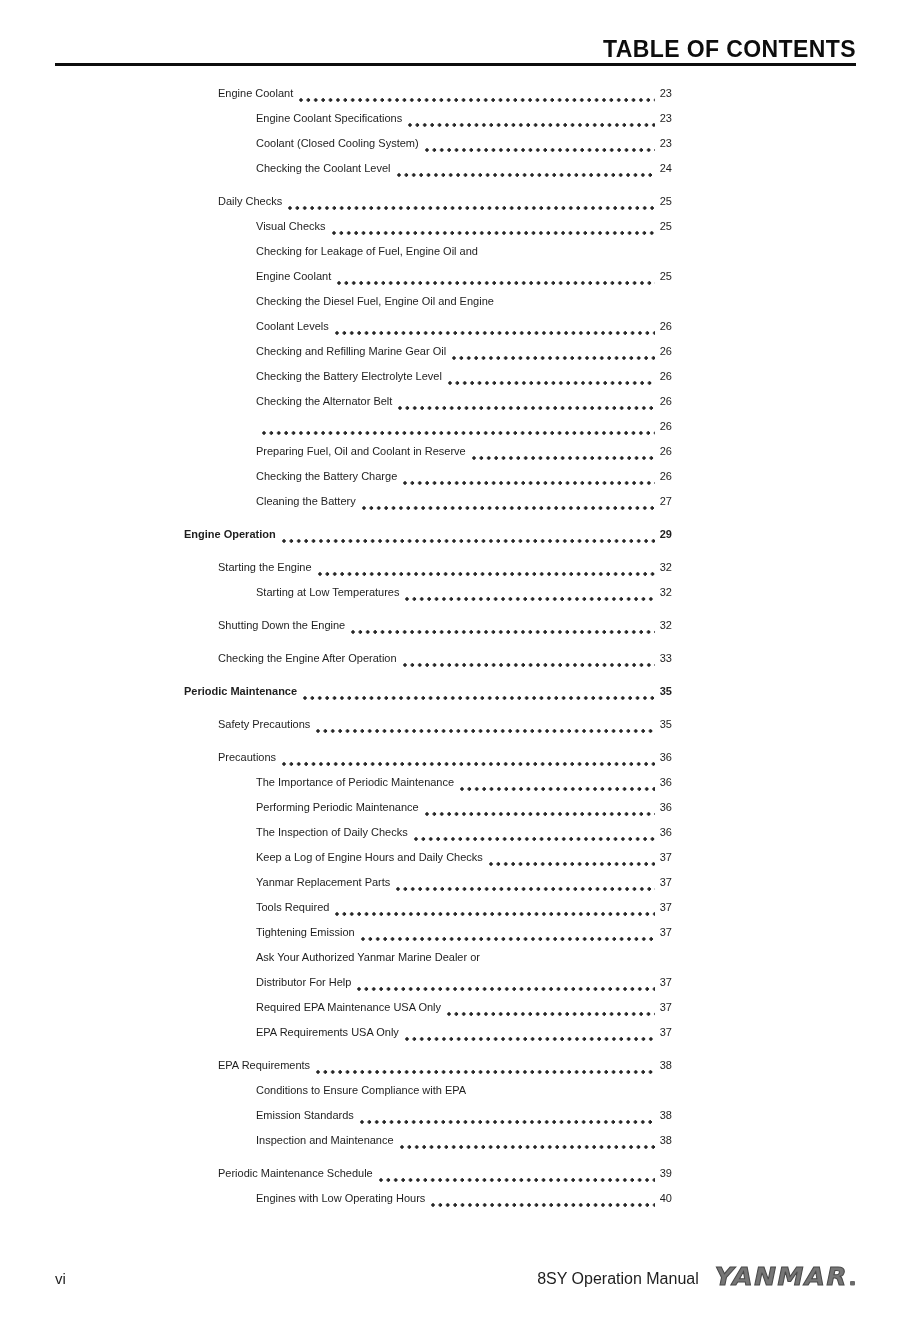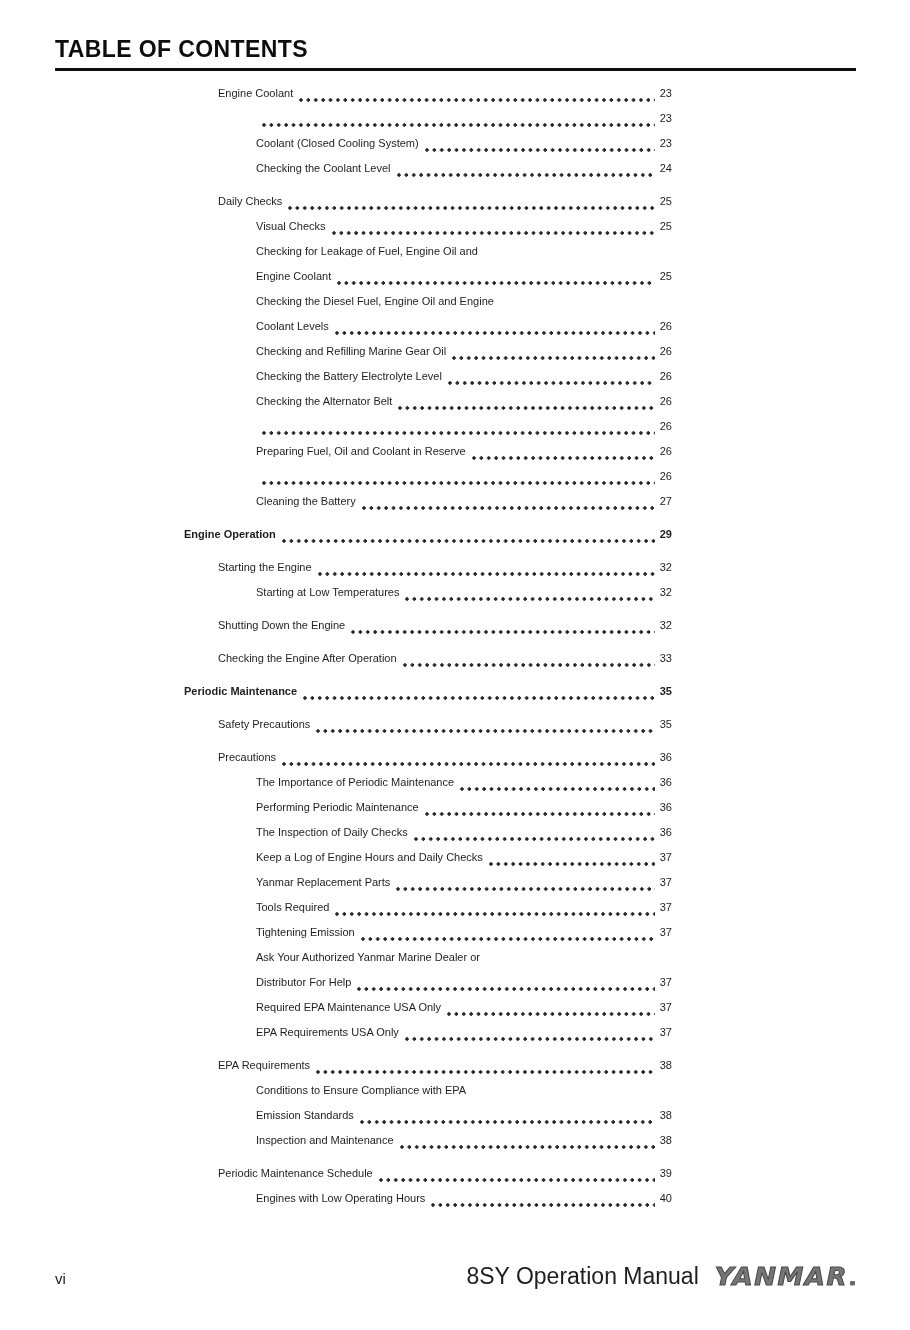--- a/index.html
+++ b/index.html
@@ -26,7 +26,7 @@
     right: 54px;
     top: 36px;
     border-bottom: 3px solid #0d0d0d;
-    padding-bottom: 5px;
+    text-align: right;
   }
   .header h1 {
     font-size: 23px;

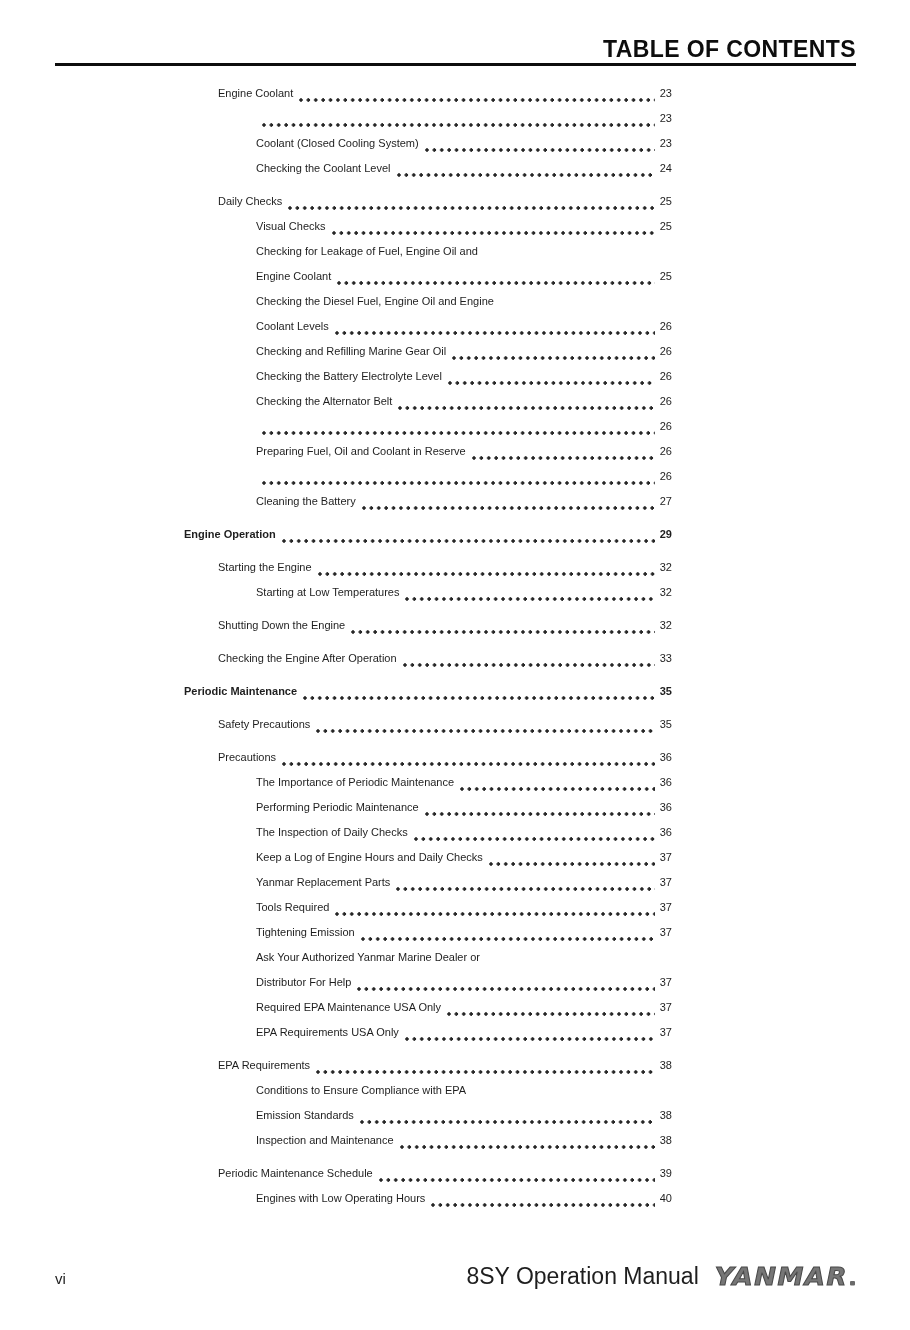--- a/index.html
+++ b/index.html
@@ -125,6 +125,7 @@
       </div>
       <div class="toc-entry lvl3">
         <div class="toc-row">
+          <span class="toc-label">Engine Coolant Specifications</span>
           <span class="leader"></span>
           <span class="pagenum">23</span>
         </div>

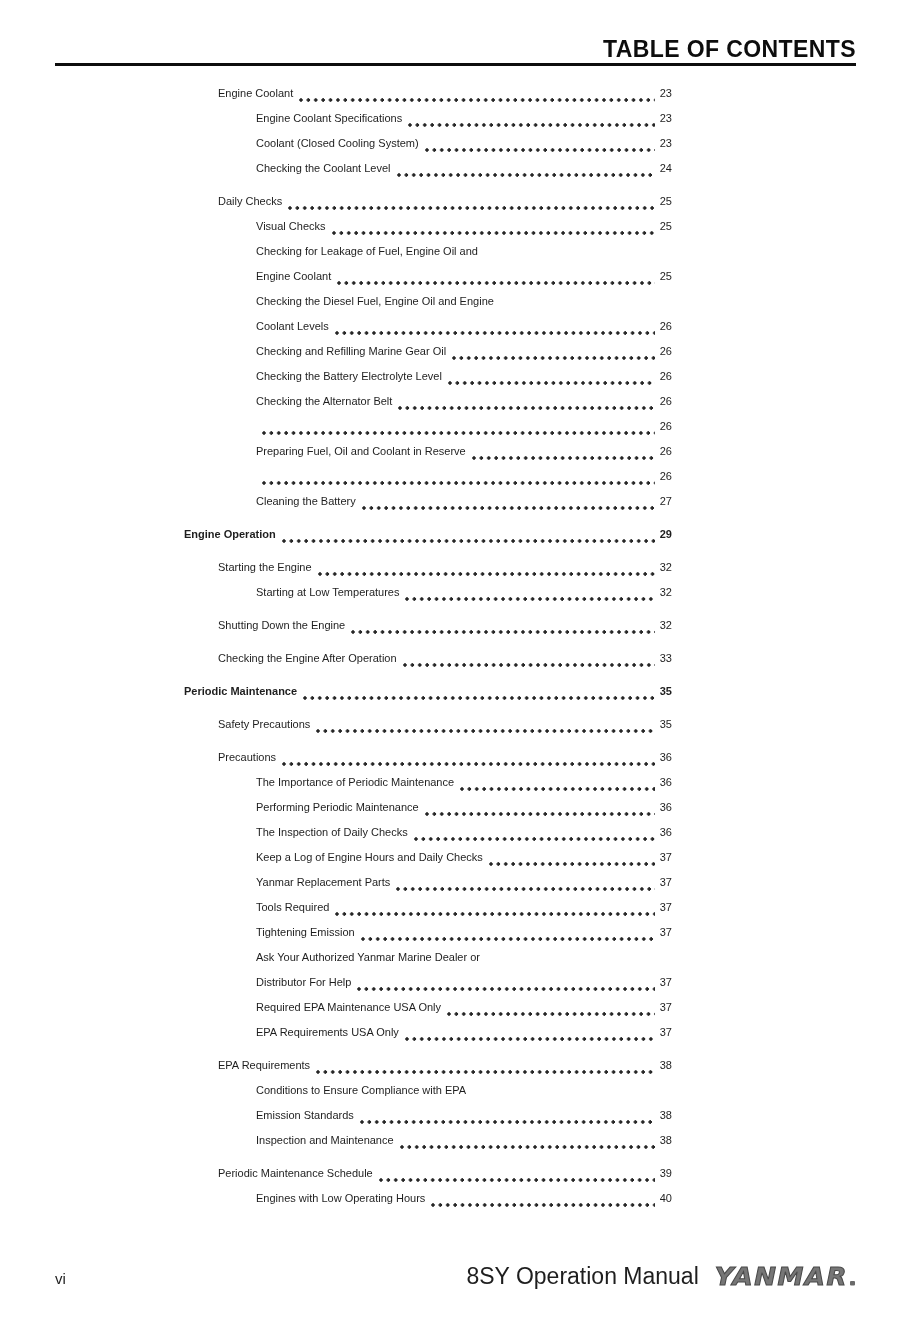--- a/index.html
+++ b/index.html
@@ -214,6 +214,7 @@
       </div>
       <div class="toc-entry lvl3">
         <div class="toc-row">
+          <span class="toc-label">Checking the Battery Charge</span>
           <span class="leader"></span>
           <span class="pagenum">26</span>
         </div>

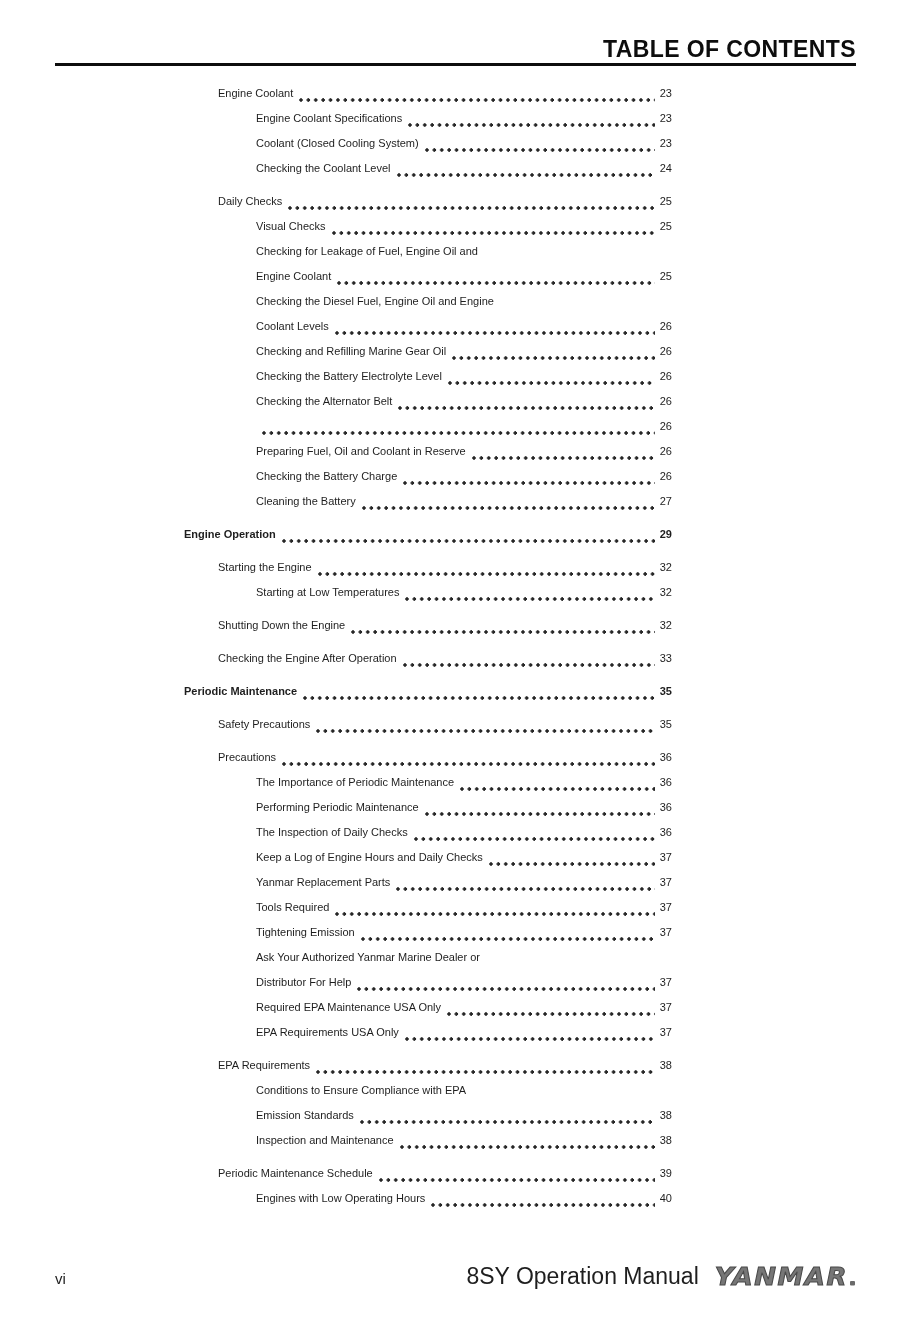--- a/index.html
+++ b/index.html
@@ -83,7 +83,7 @@
     align-items: baseline;
     gap: 16px;
   }
-  .manual-name { font-size: 23px; }
+  .manual-name { font-size: 16px; }
   .brand-logo {
     font-family: "DejaVu Sans", sans-serif;
     font-size: 26px;

